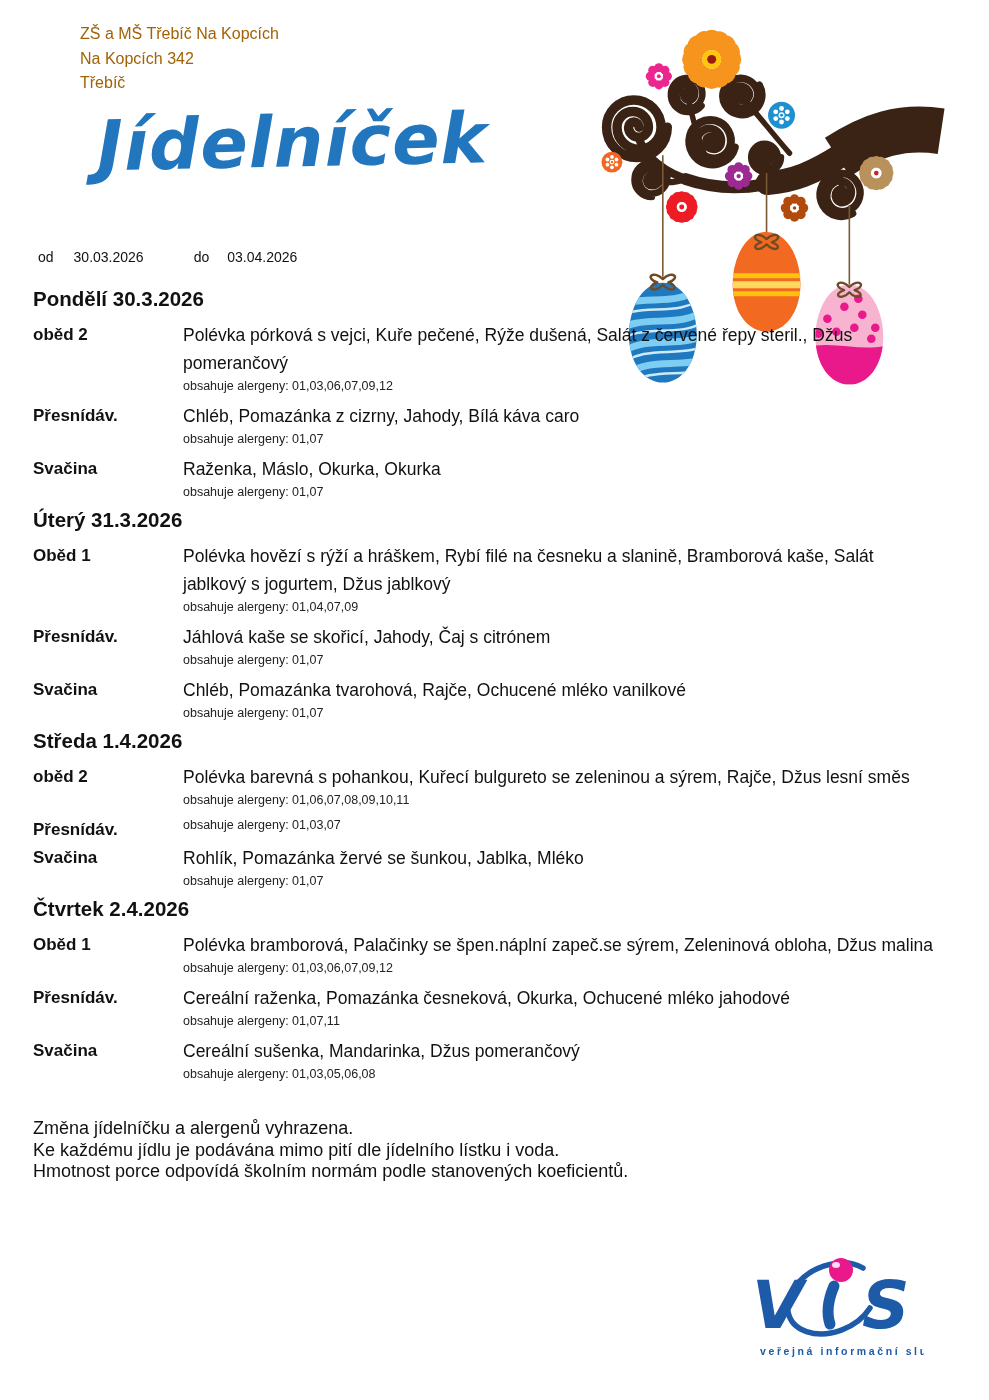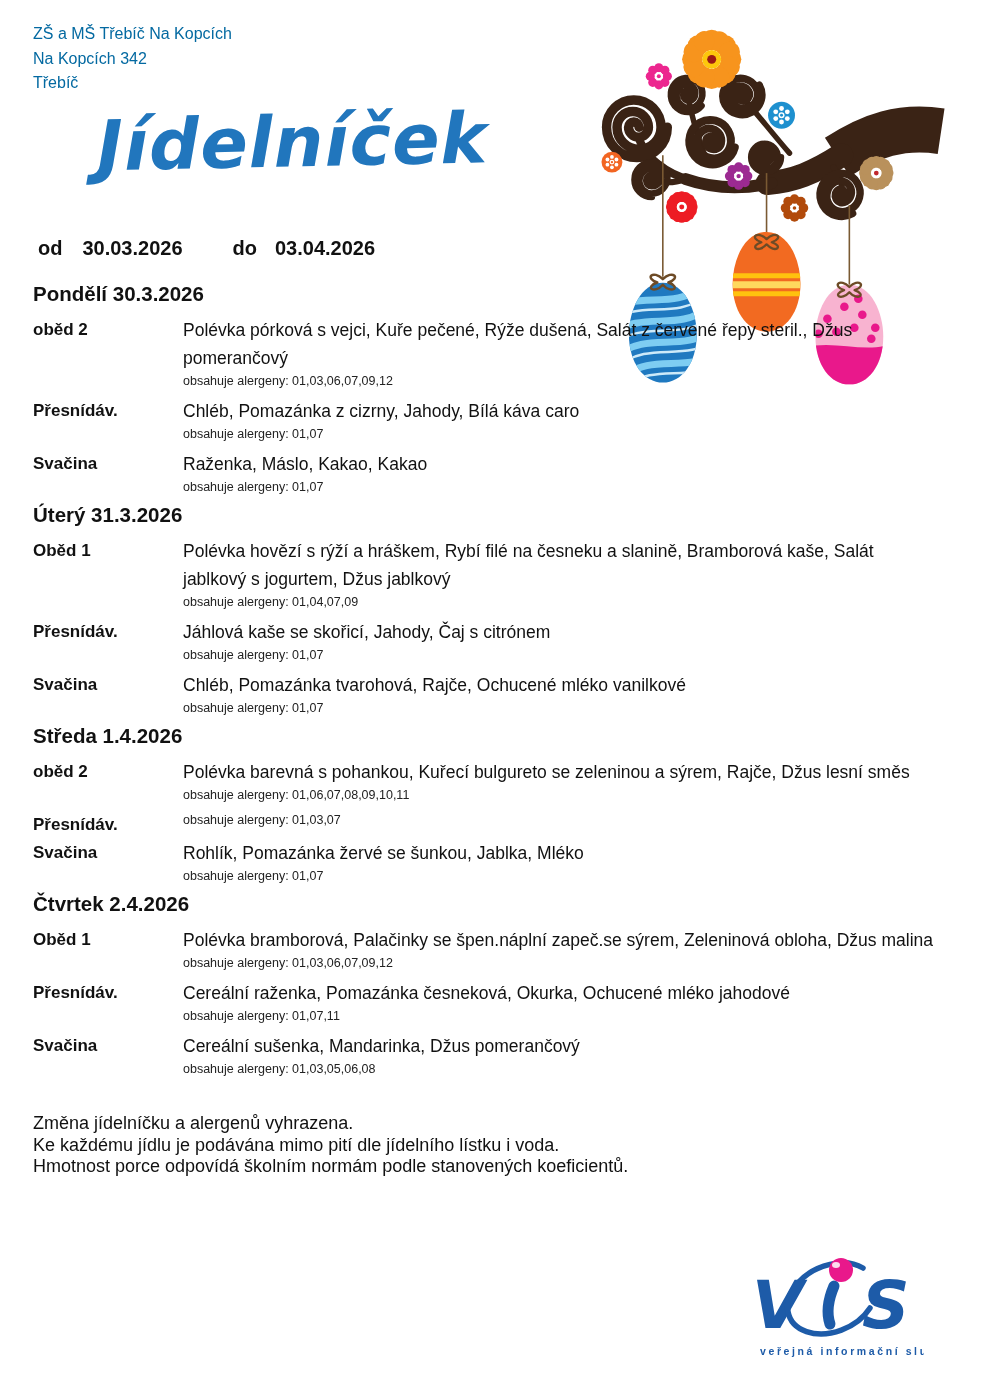--- a/index.html
+++ b/index.html
@@ -9,7 +9,7 @@
   .illustration{position:absolute;top:15px;right:0;width:399px;height:385px;z-index:0;}
   .logo{position:absolute;left:746px;top:1254px;width:178px;height:110px;z-index:0;}
   .content{position:relative;z-index:1;padding:22px 0 0 33px;}
-  .school div{font-size:16px;line-height:24.5px;color:#0369a1;}
+  .school div{font-size:16px;line-height:24.5px;color:#a16207;margin-left:47px;}
   .title{margin:-4px 0 0 64px;font-family:"DejaVu Sans",sans-serif;font-style:italic;font-weight:800;
          font-size:70px;line-height:1.45;color:#2176bd;letter-spacing:1px;transform:rotate(-1.2deg);
          width:420px;}

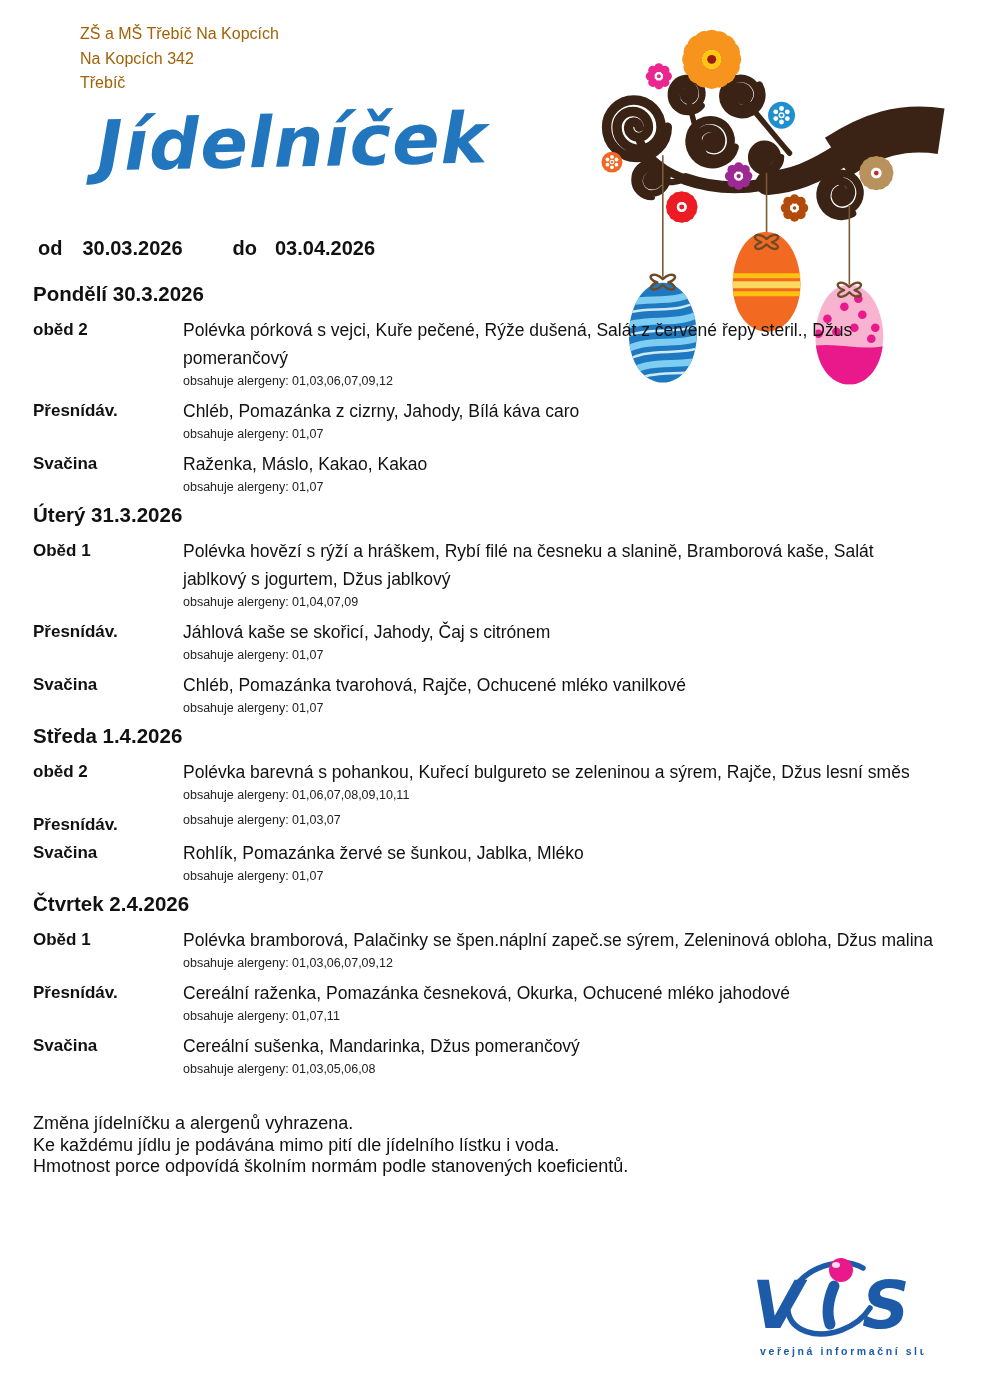--- a/index.html
+++ b/index.html
@@ -13,7 +13,7 @@
   .title{margin:-4px 0 0 64px;font-family:"DejaVu Sans",sans-serif;font-style:italic;font-weight:800;
          font-size:70px;line-height:1.45;color:#2176bd;letter-spacing:1px;transform:rotate(-1.2deg);
          width:420px;}
-  .dateline{margin-top:44px;font-size:20px;font-weight:bold;display:flex;}
+  .dateline{margin-top:56px;font-size:14px;font-weight:normal;display:flex;}
   .dateline .dl-od{margin-left:5px;}
   .dateline .dl-from{margin-left:20px;}
   .dateline .dl-do{margin-left:50px;}

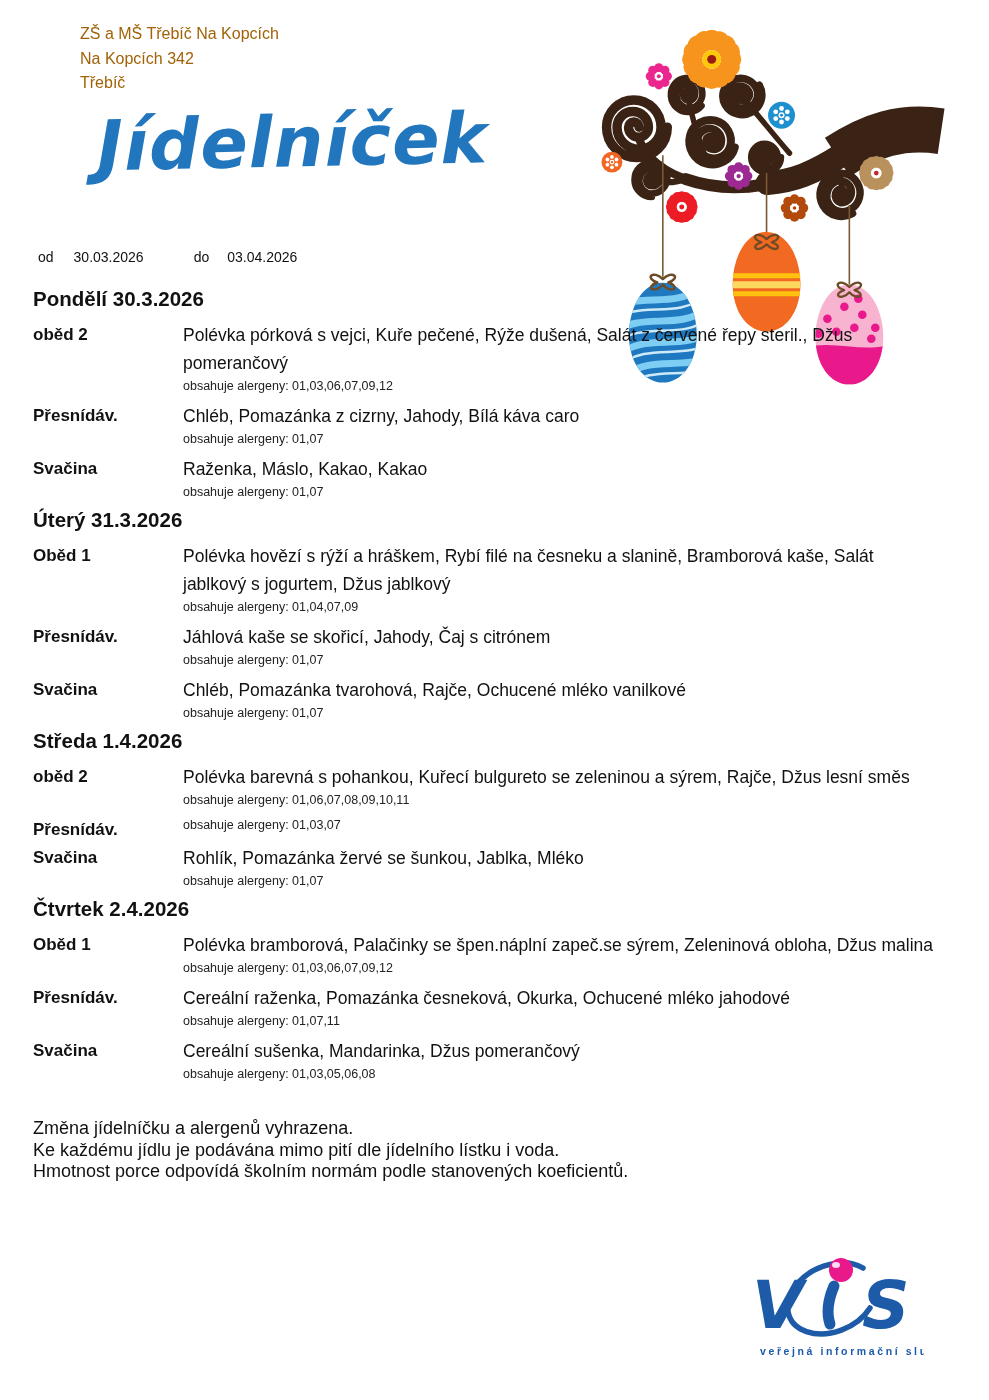--- a/index.html
+++ b/index.html
@@ -232,7 +232,7 @@
         <div class="row">
           <div class="label">Svačina</div>
           <div>
-            <div class="food">Raženka, Máslo, Kakao, Kakao</div>
+            <div class="food">Raženka, Máslo, Okurka, Okurka</div>
             <div class="allerg">obsahuje alergeny: 01,07</div>
           </div>
         </div>

